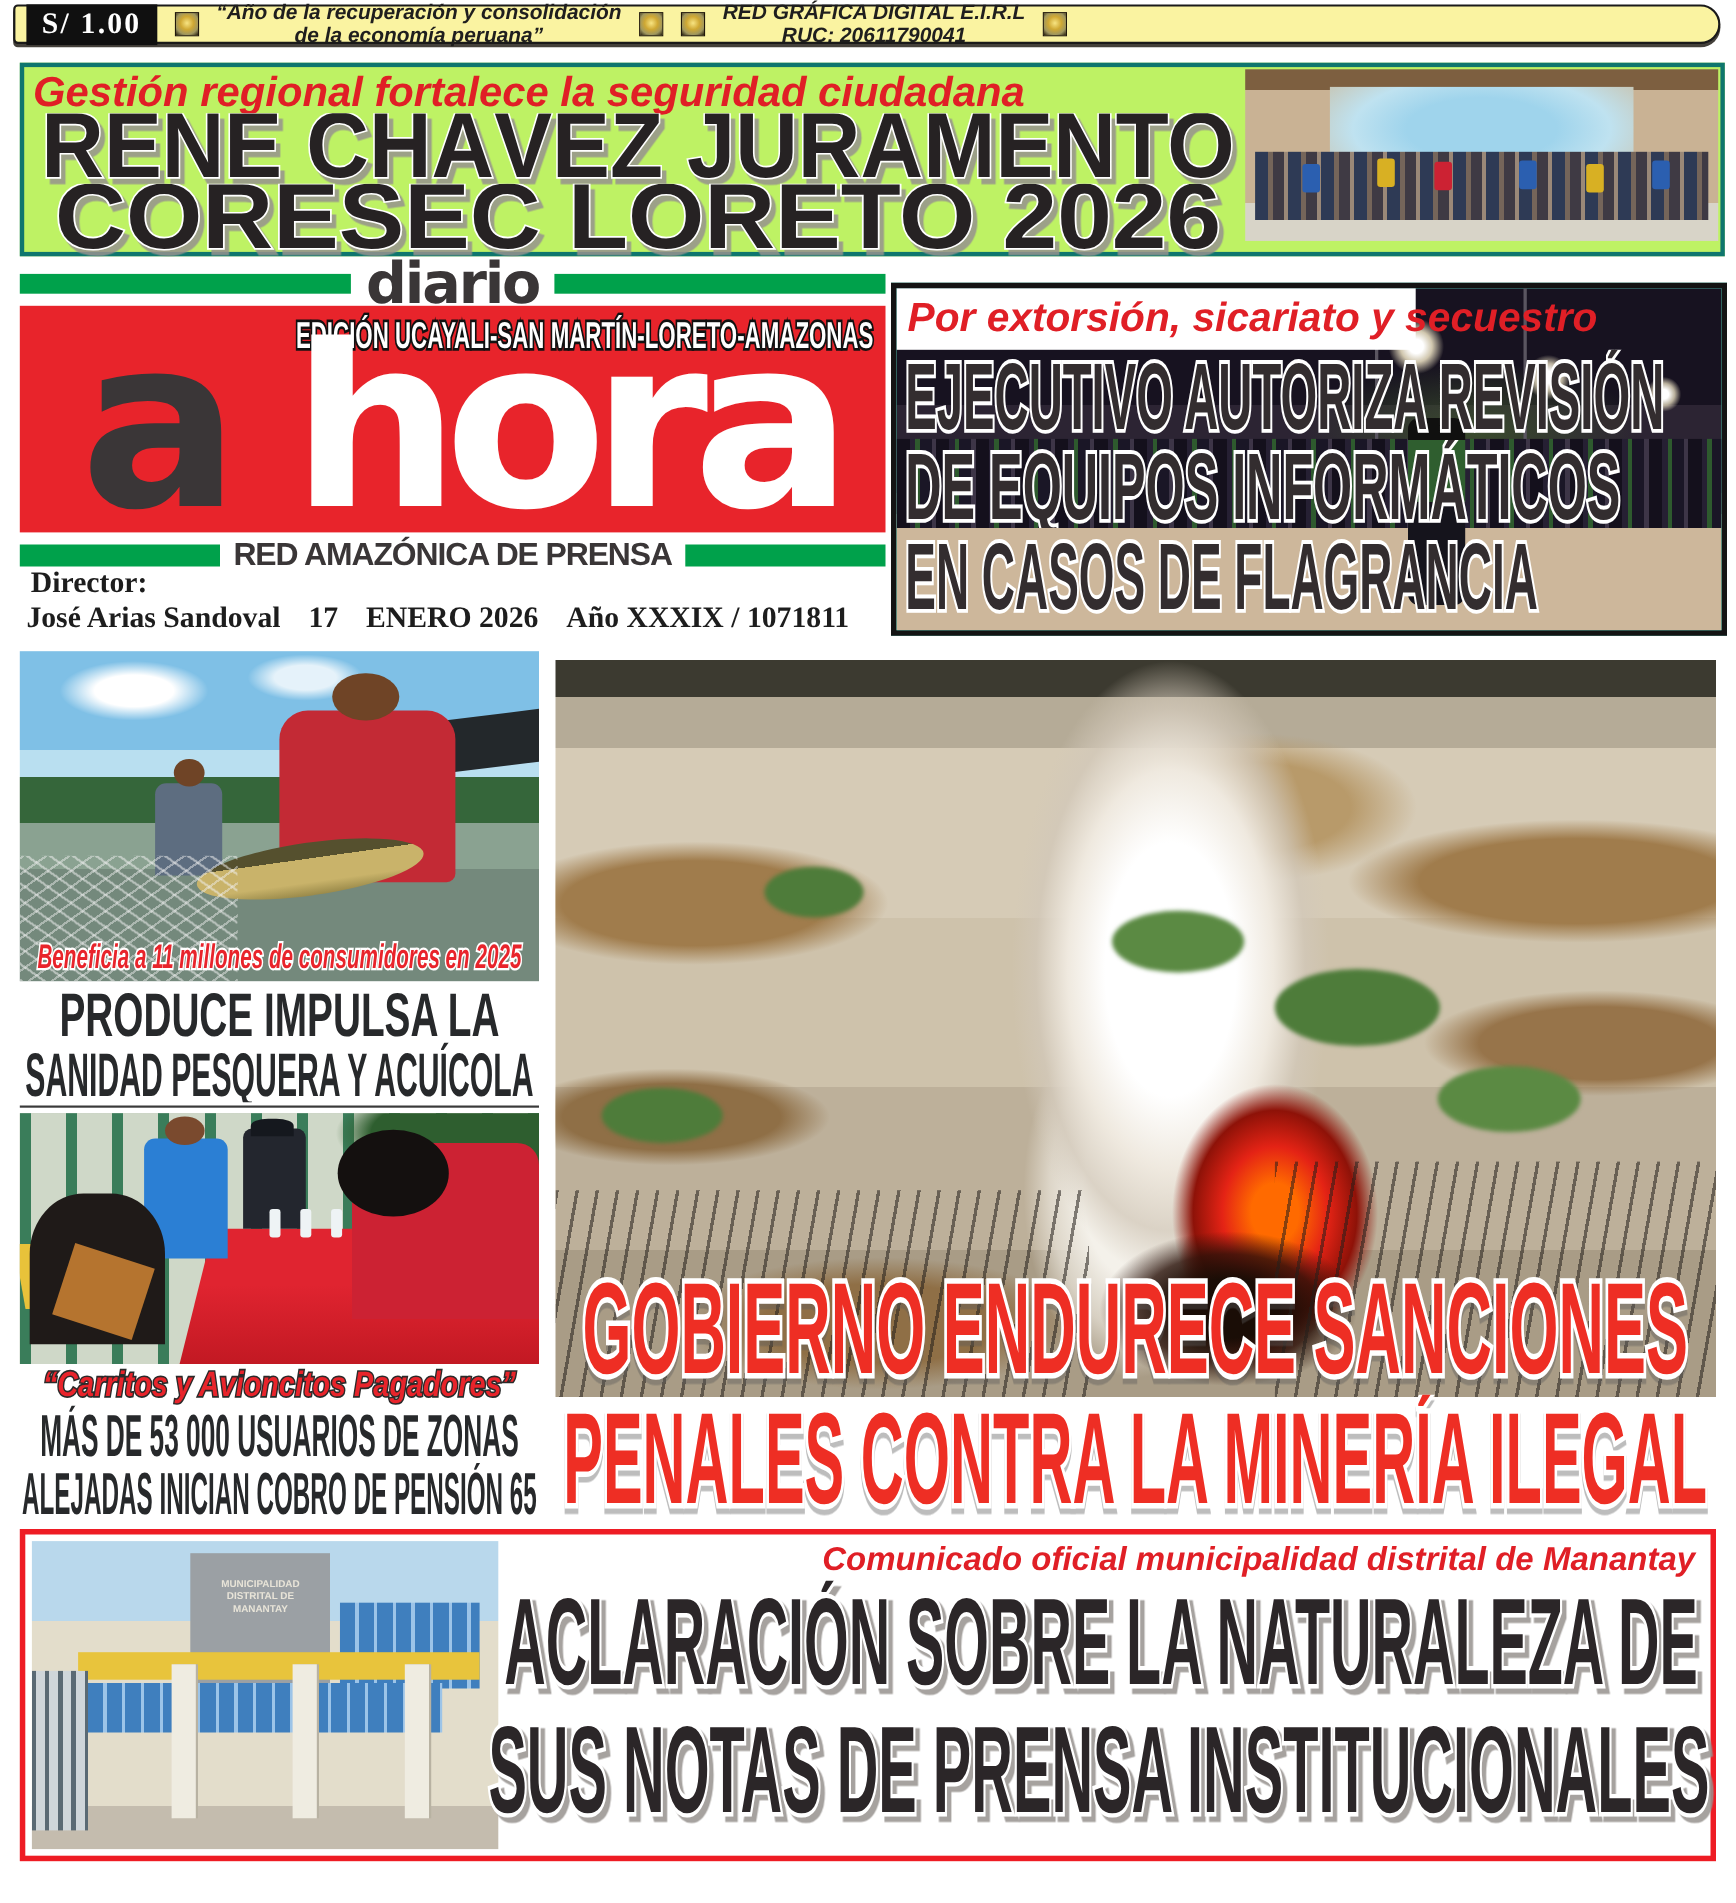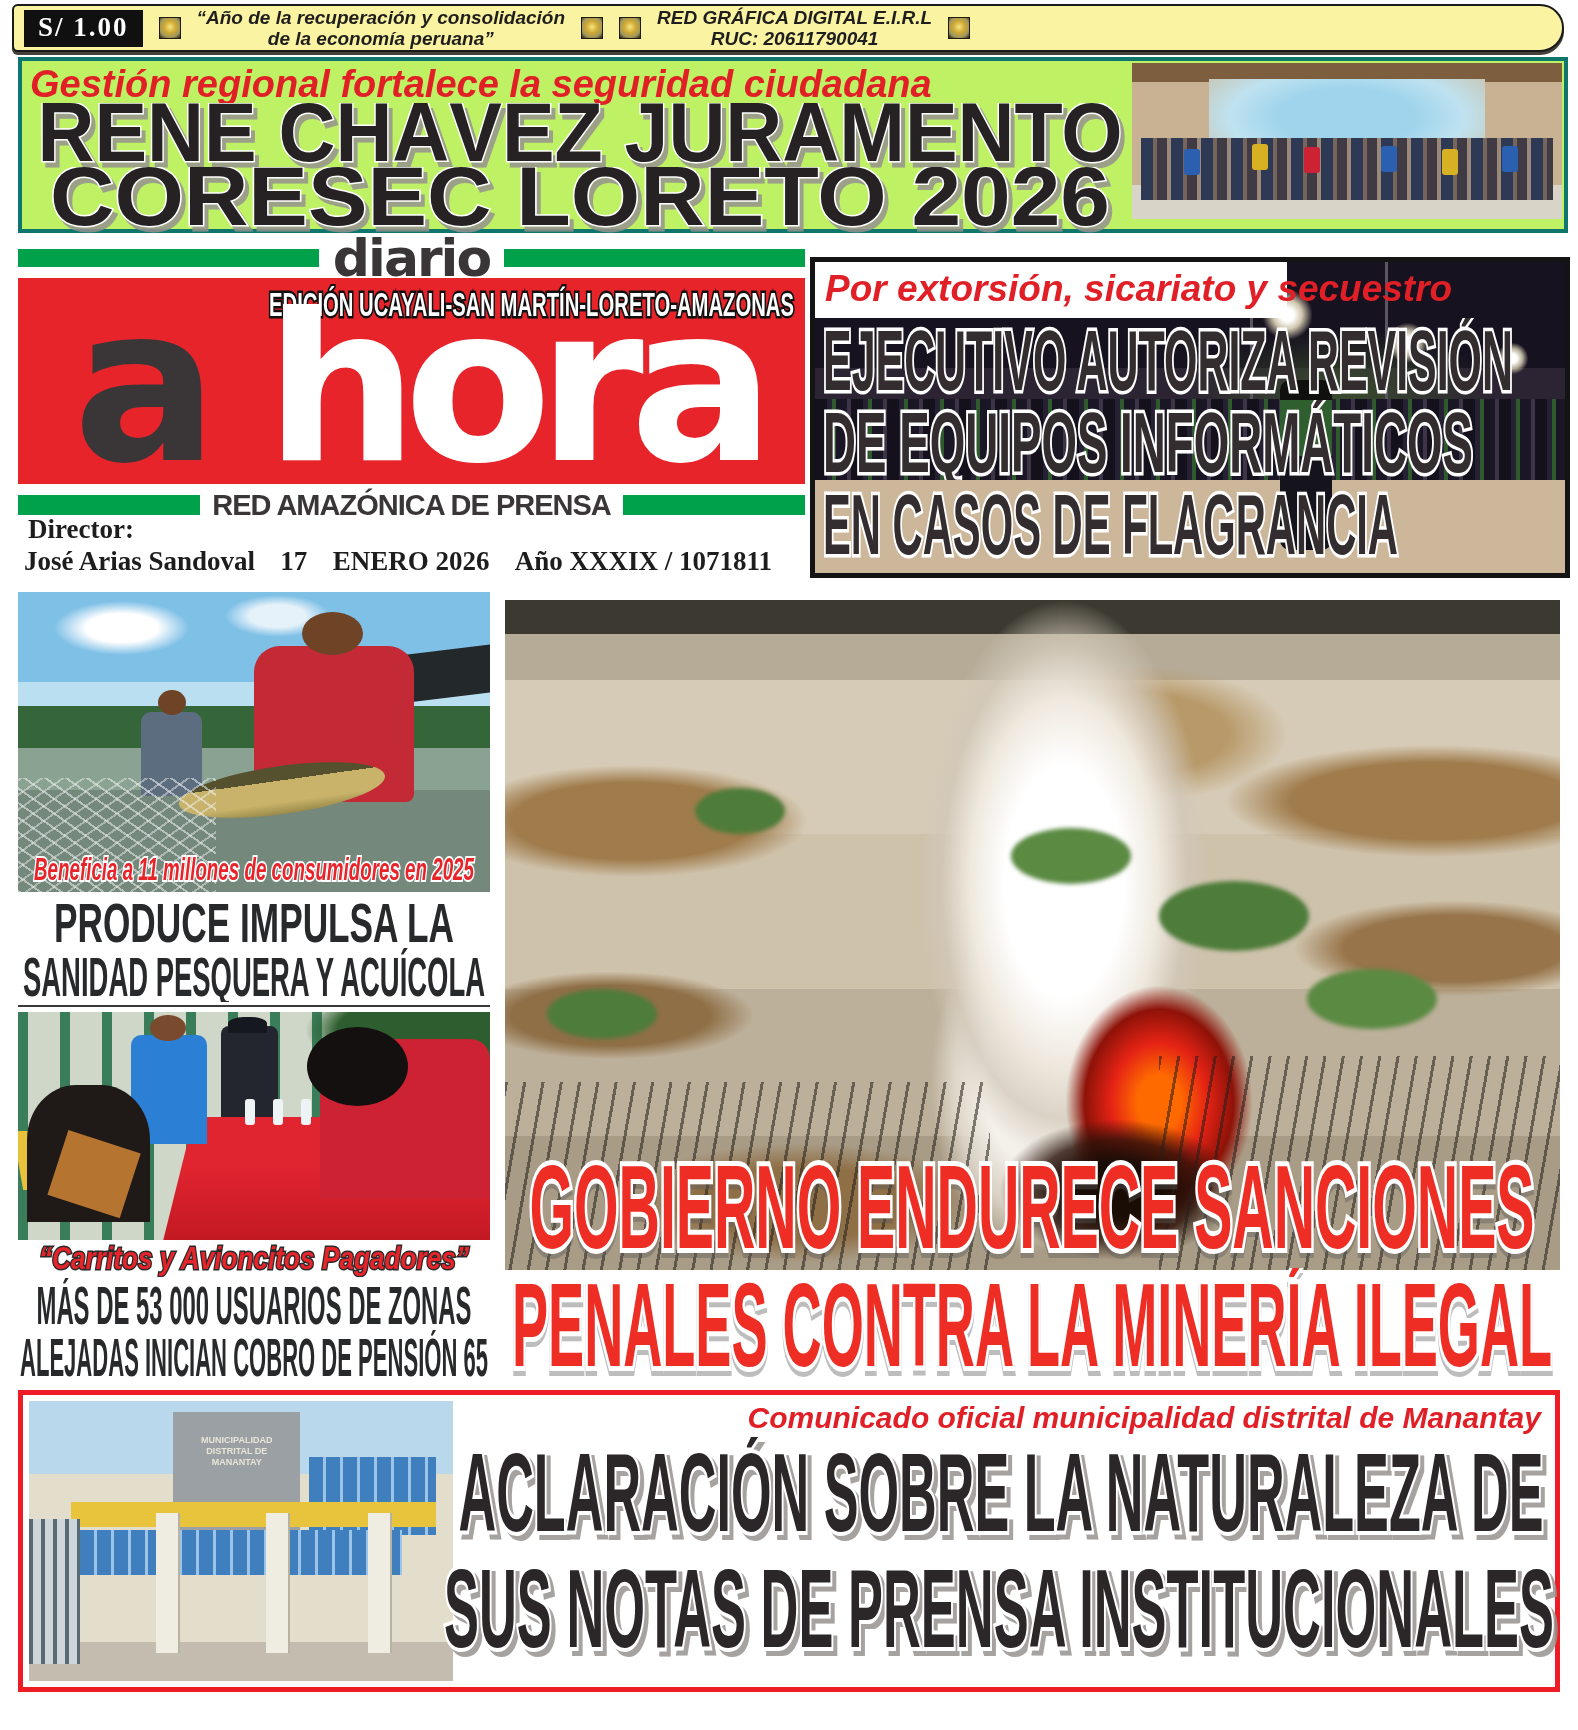--- a/index.html
+++ b/index.html
@@ -8,7 +8,7 @@
   .abs{position:absolute;}
 
   
-  .banner{left:12px;top:4px;width:1552px;height:48px;background:#faf3a1;
+  .banner{left:12px;top:4px;width:1552px;height:36px;background:#faf3a1;
           border:2px solid #1a1a1a;border-radius:8px 34px 34px 8px;
           box-shadow:0 3px 0 #44403a;display:flex;align-items:center;gap:16px;
           padding:0 10px;box-sizing:border-box;}

